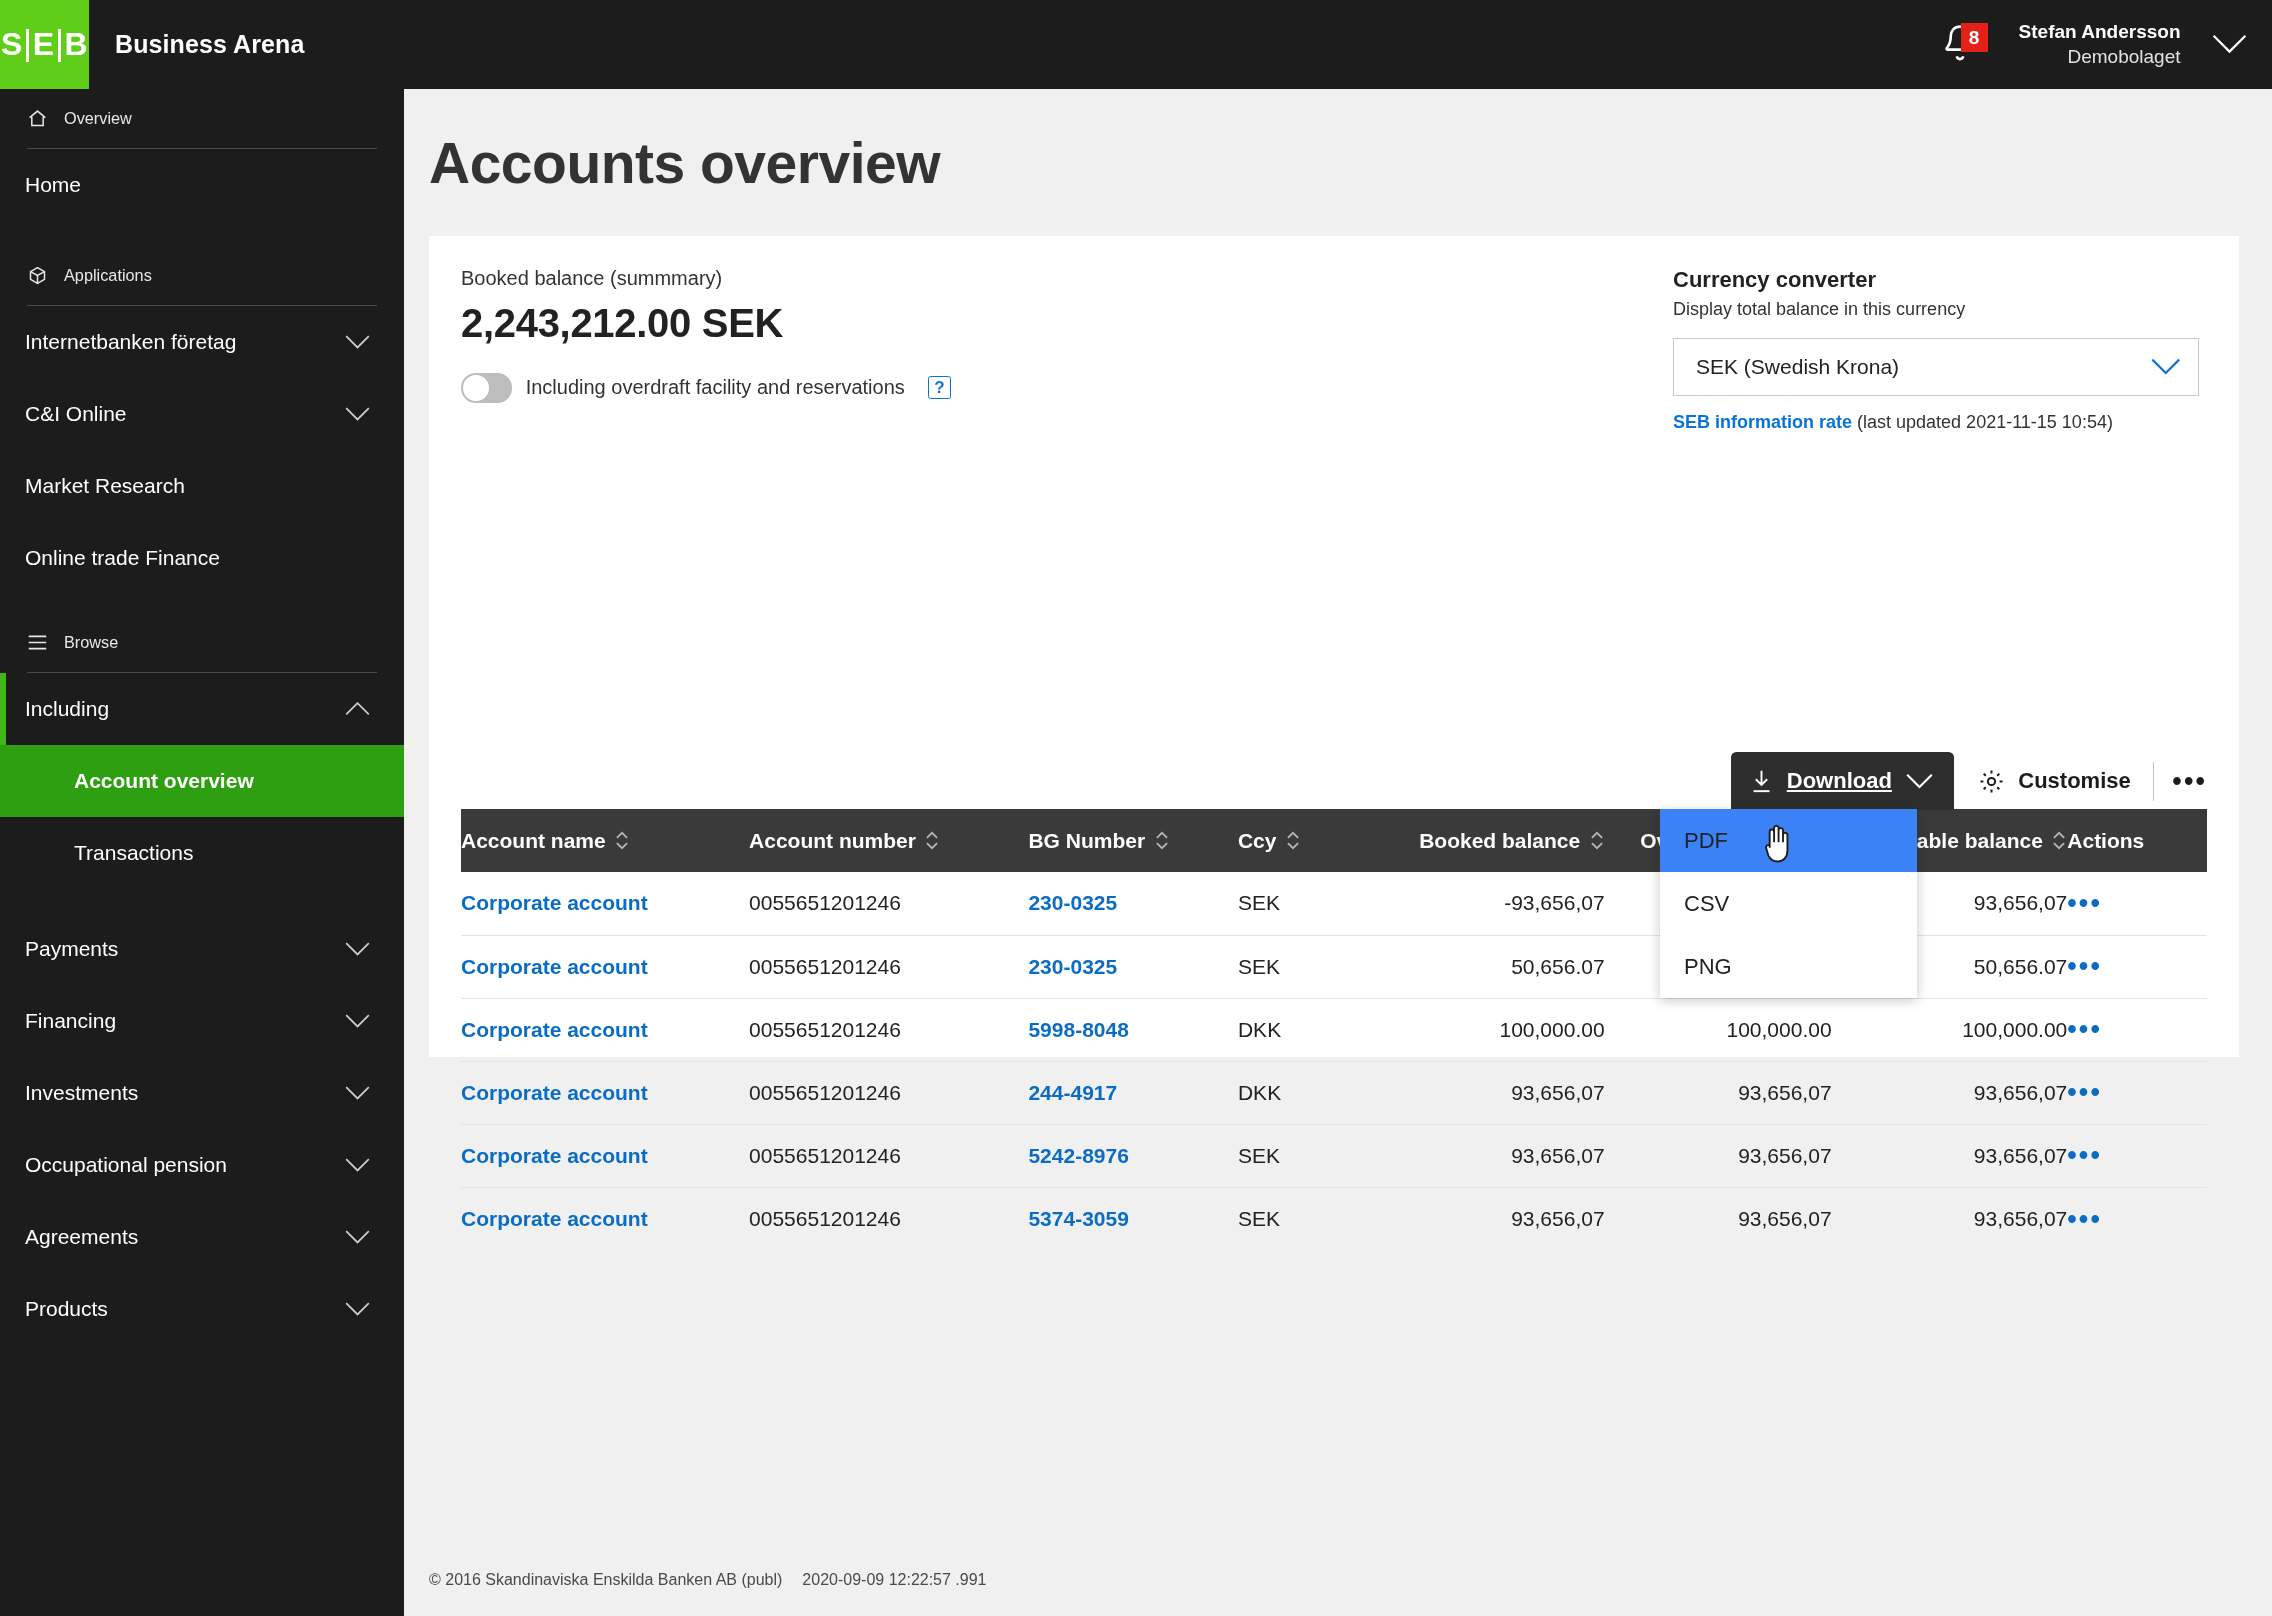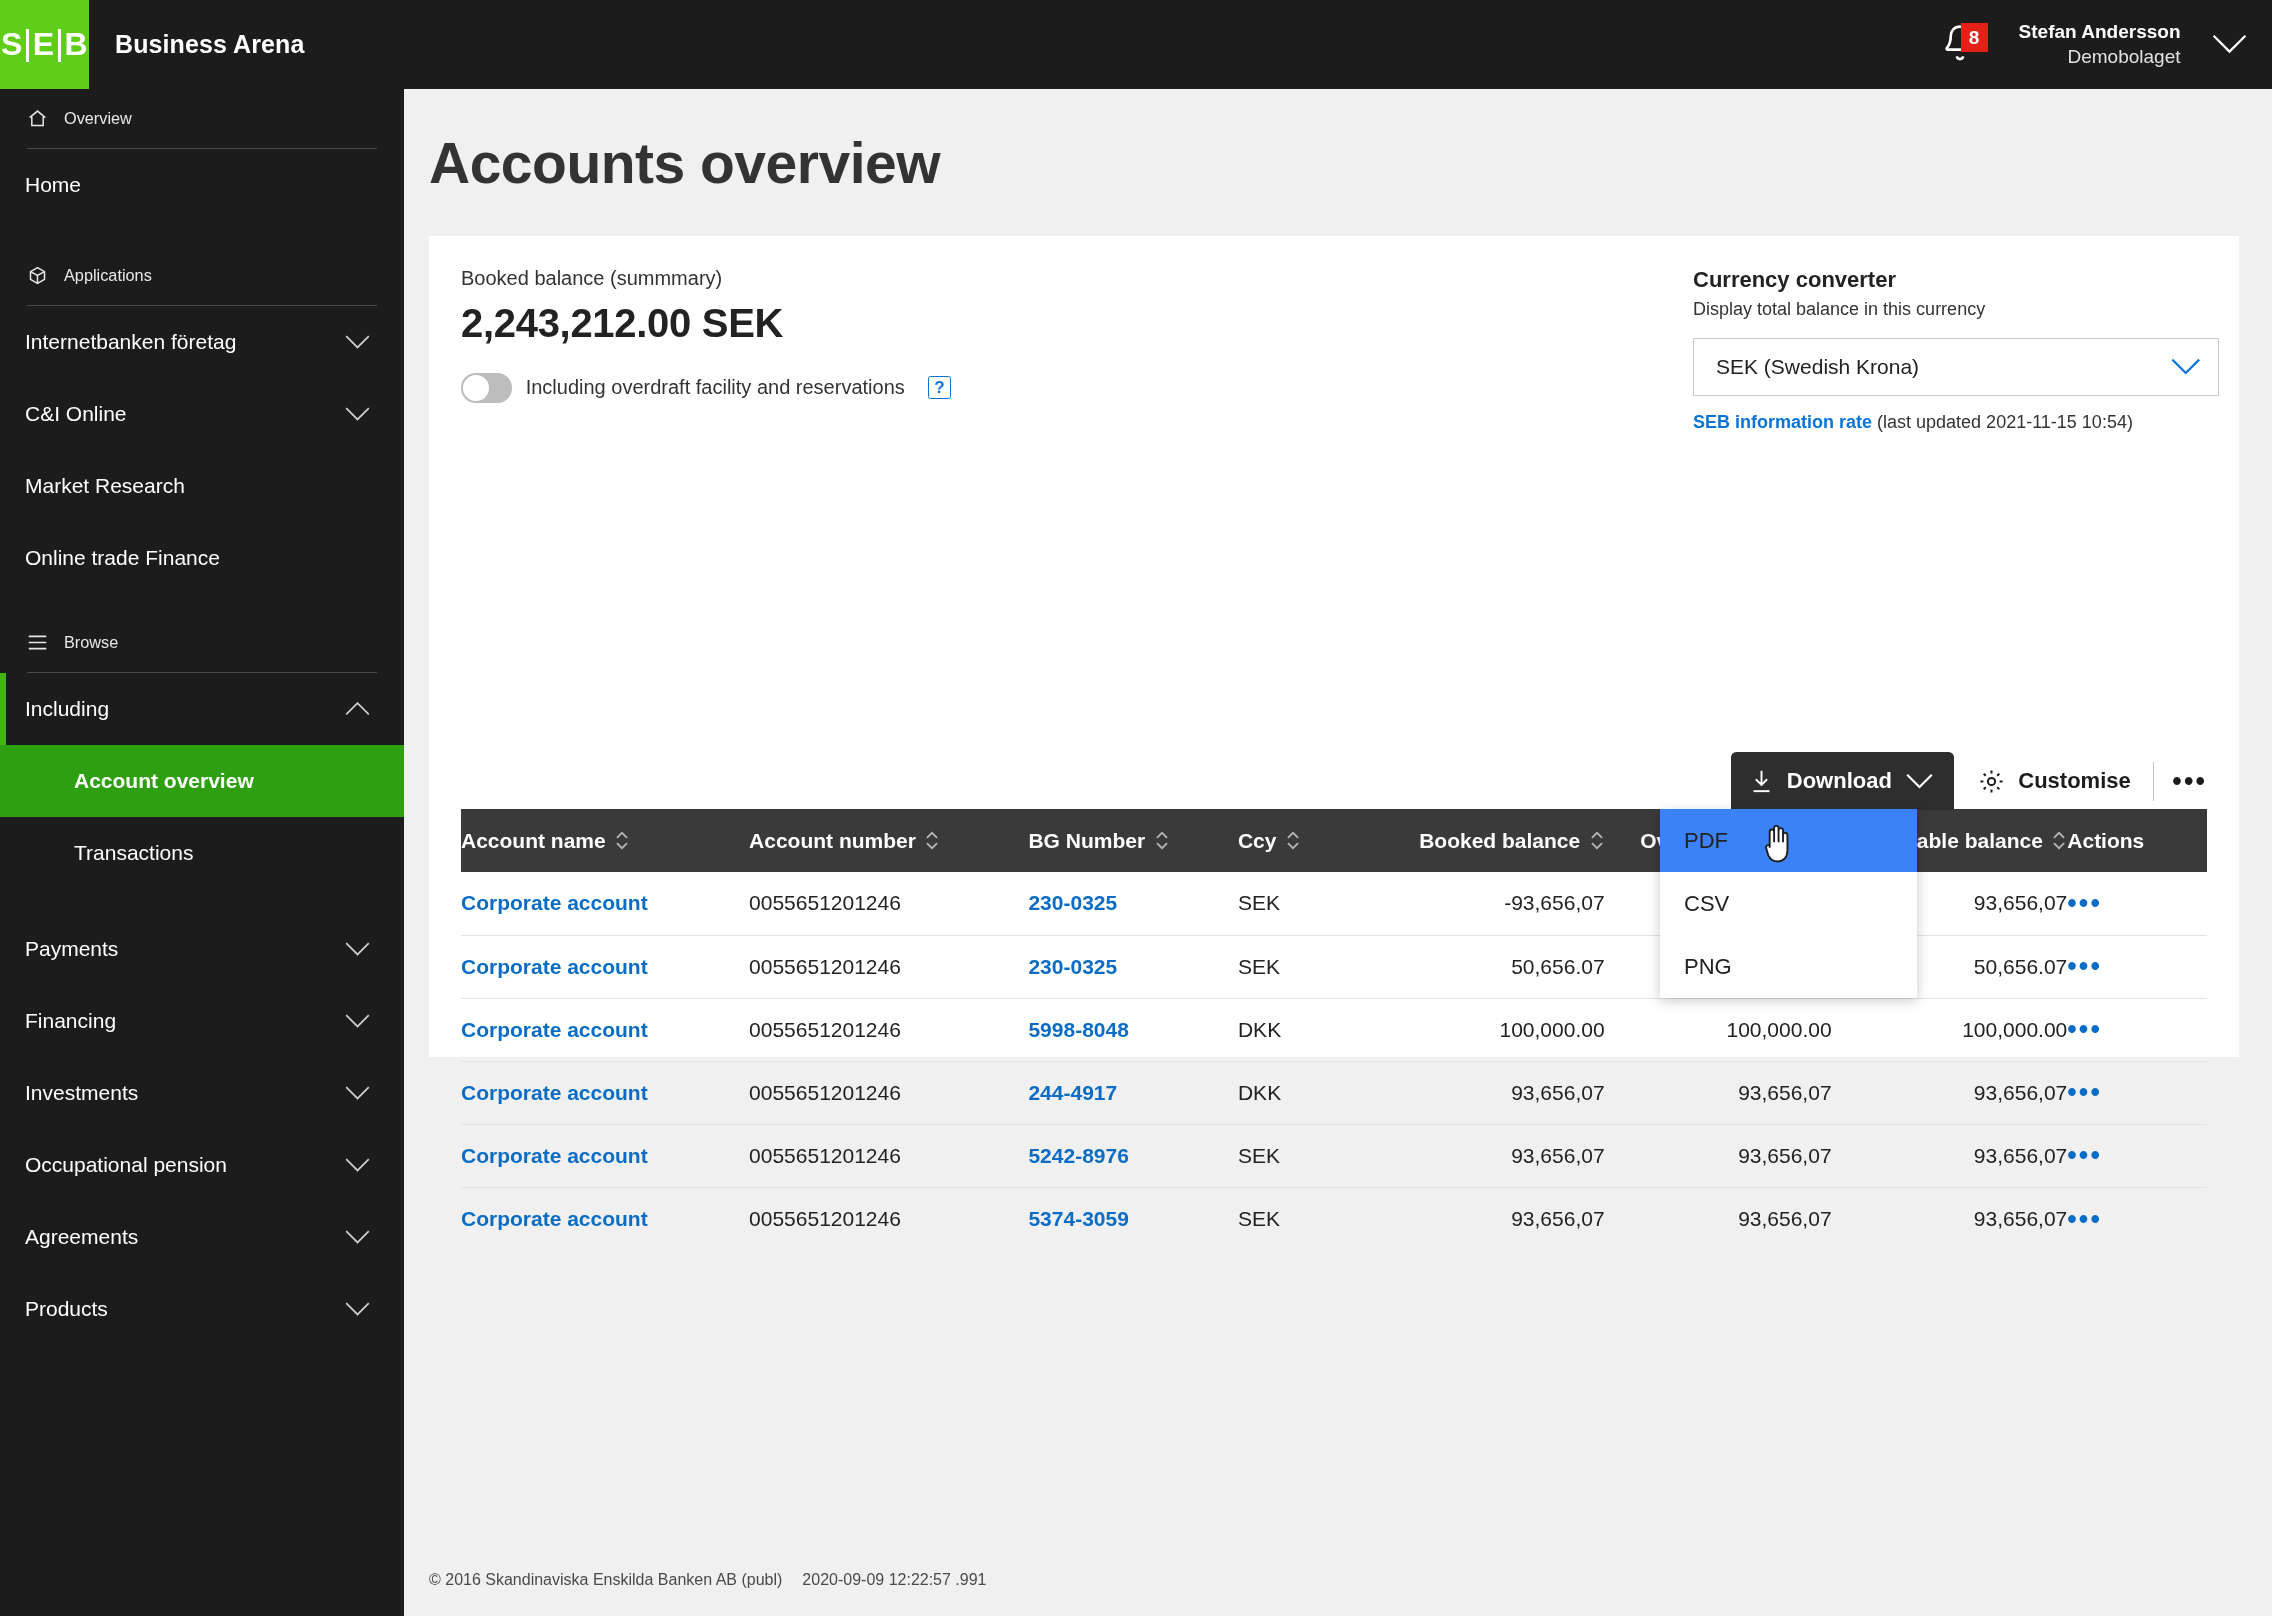--- a/index.html
+++ b/index.html
@@ -111,7 +111,7 @@
   }
 
   
-  .cc { position: absolute; top: 30.5px; right: 20px; width: 526px; }
+  .cc { position: absolute; top: 30.5px; right: 40px; width: 526px; }
   .cc-title { font-size: 22px; font-weight: 700; color: #222222; }
   .cc-sub { font-size: 18px; color: #333333; margin-top: 6.3px; }
   .cc-select {

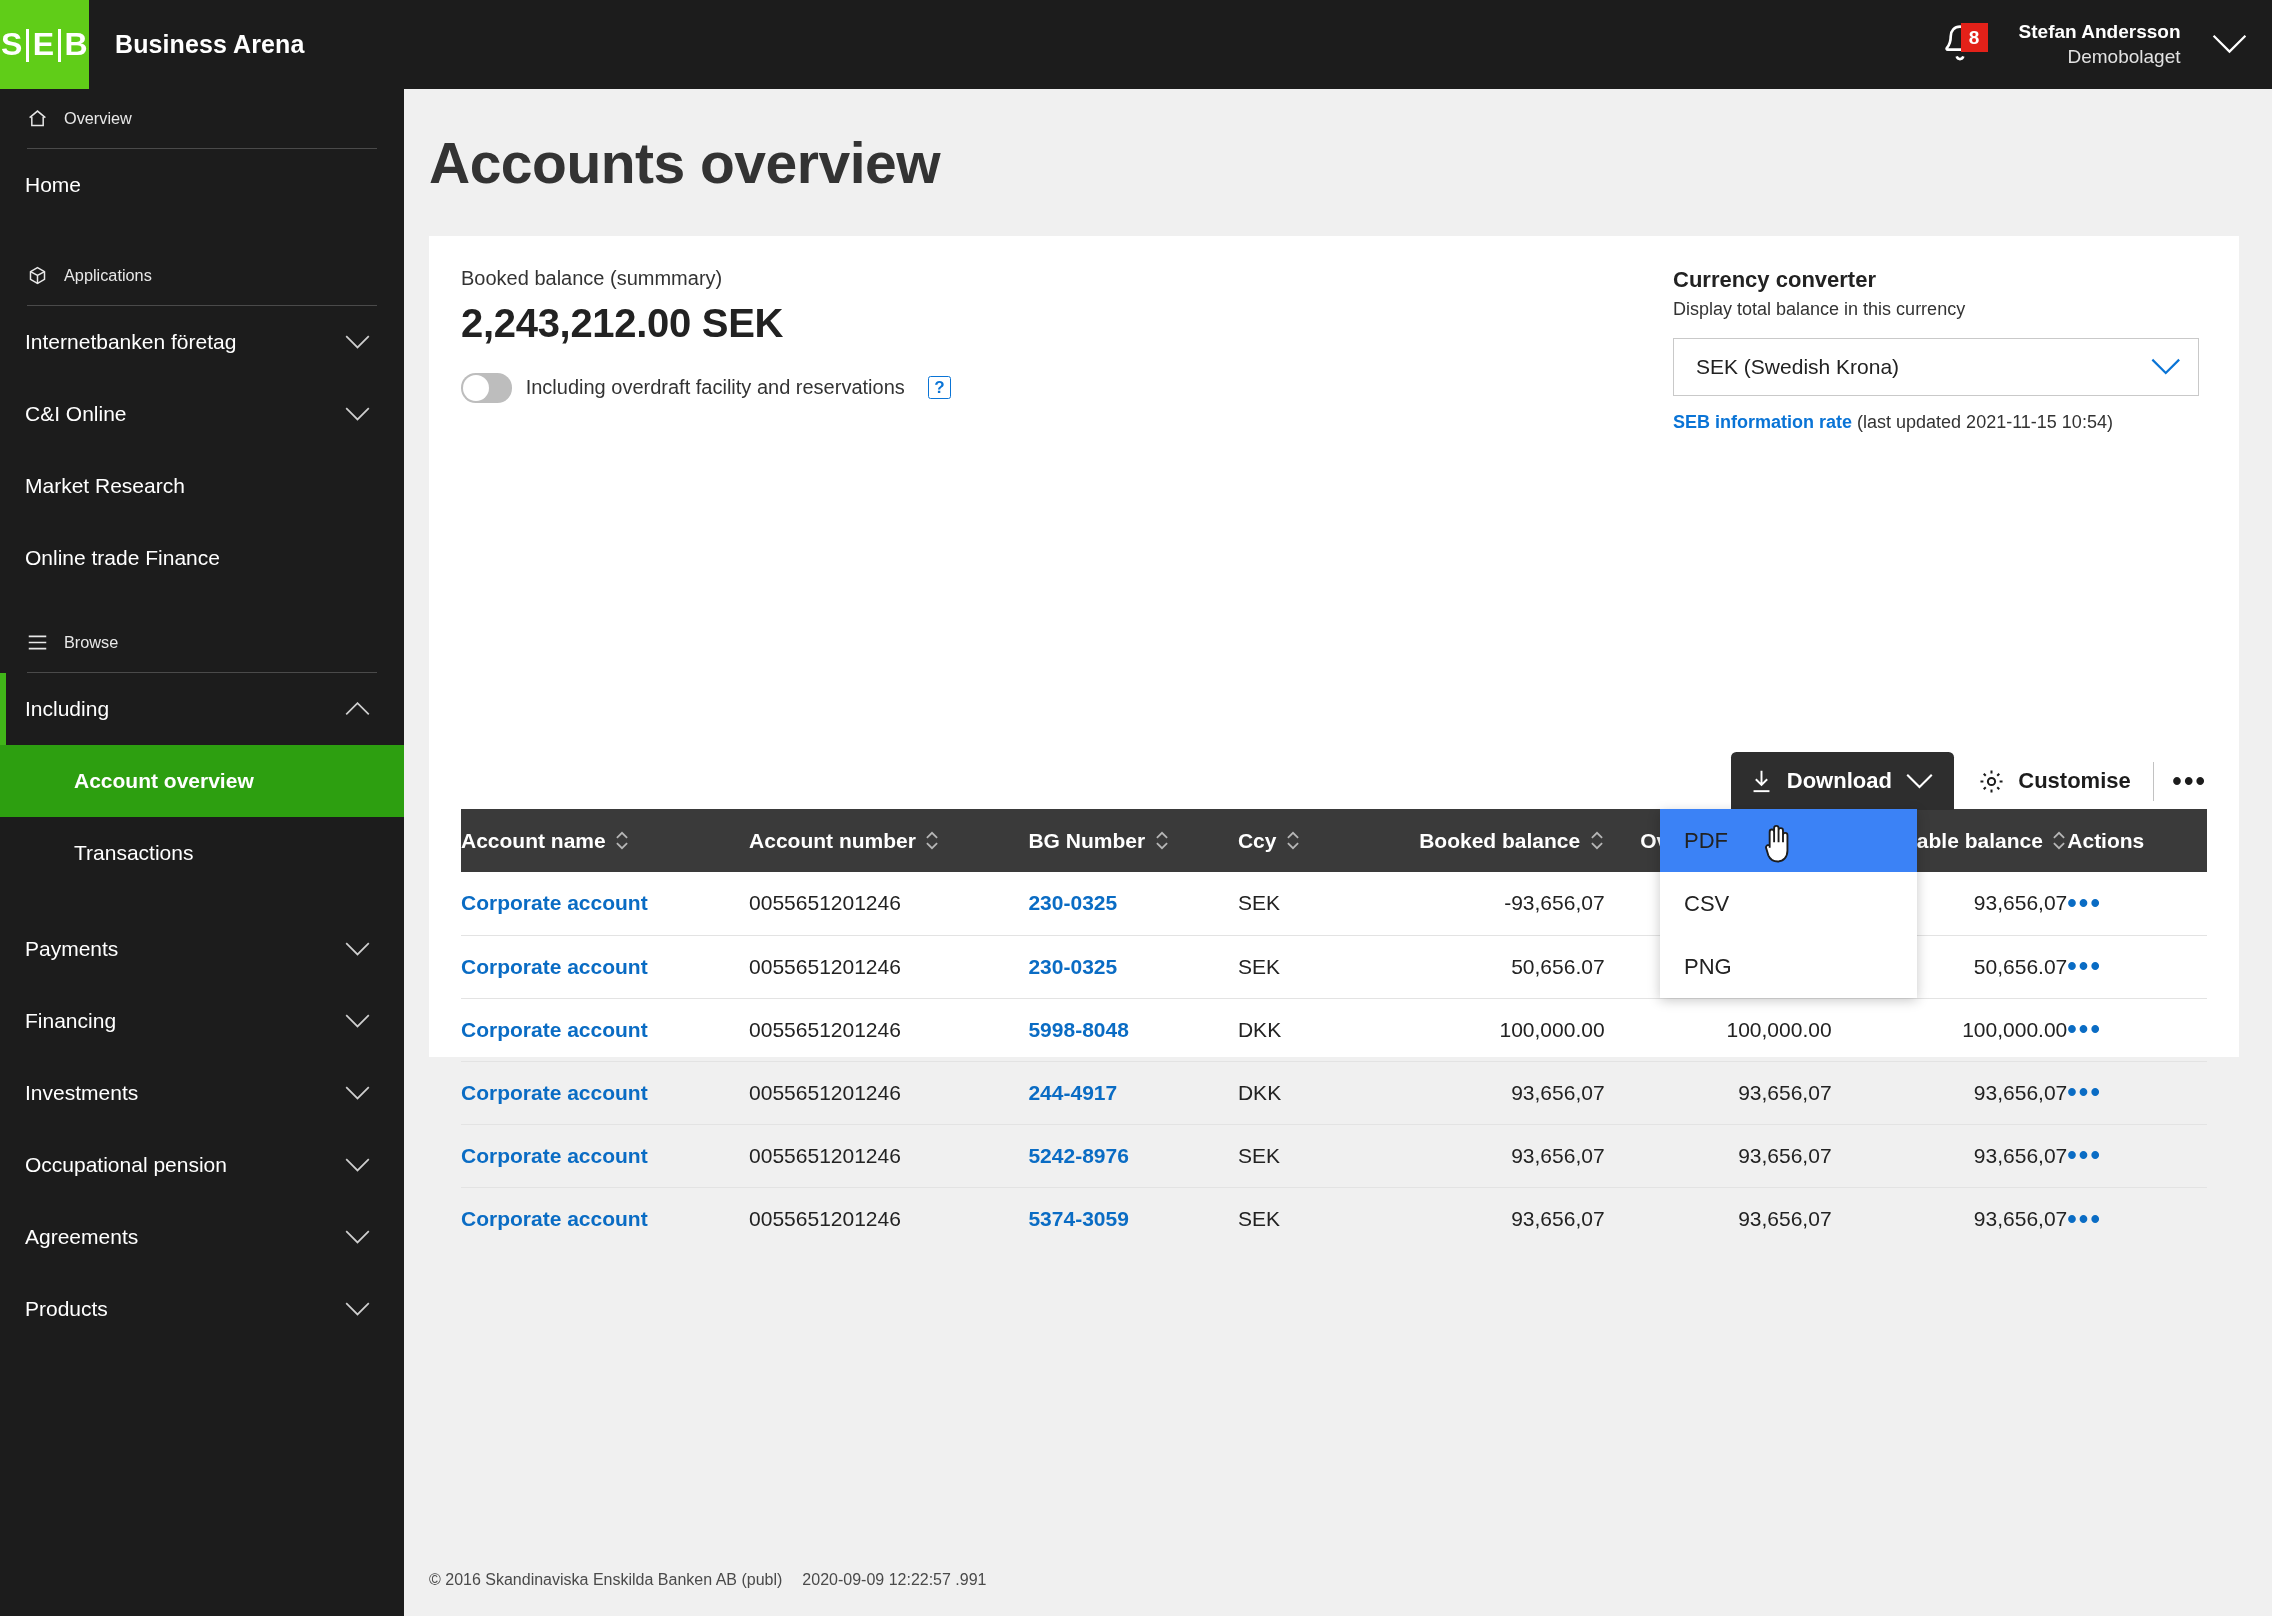--- a/index.html
+++ b/index.html
@@ -133,6 +133,7 @@
     border-radius: 5.3px 5.3px 0 0; display: flex; align-items: center;
     gap: 13.7px; padding: 0 21px 0 19px; font-size: 22px; font-weight: 700;
     cursor: pointer;
+    text-decoration: underline;
   }
   .btn-customise {
     display: flex; align-items: center; gap: 13.7px; margin-left: 24px;

